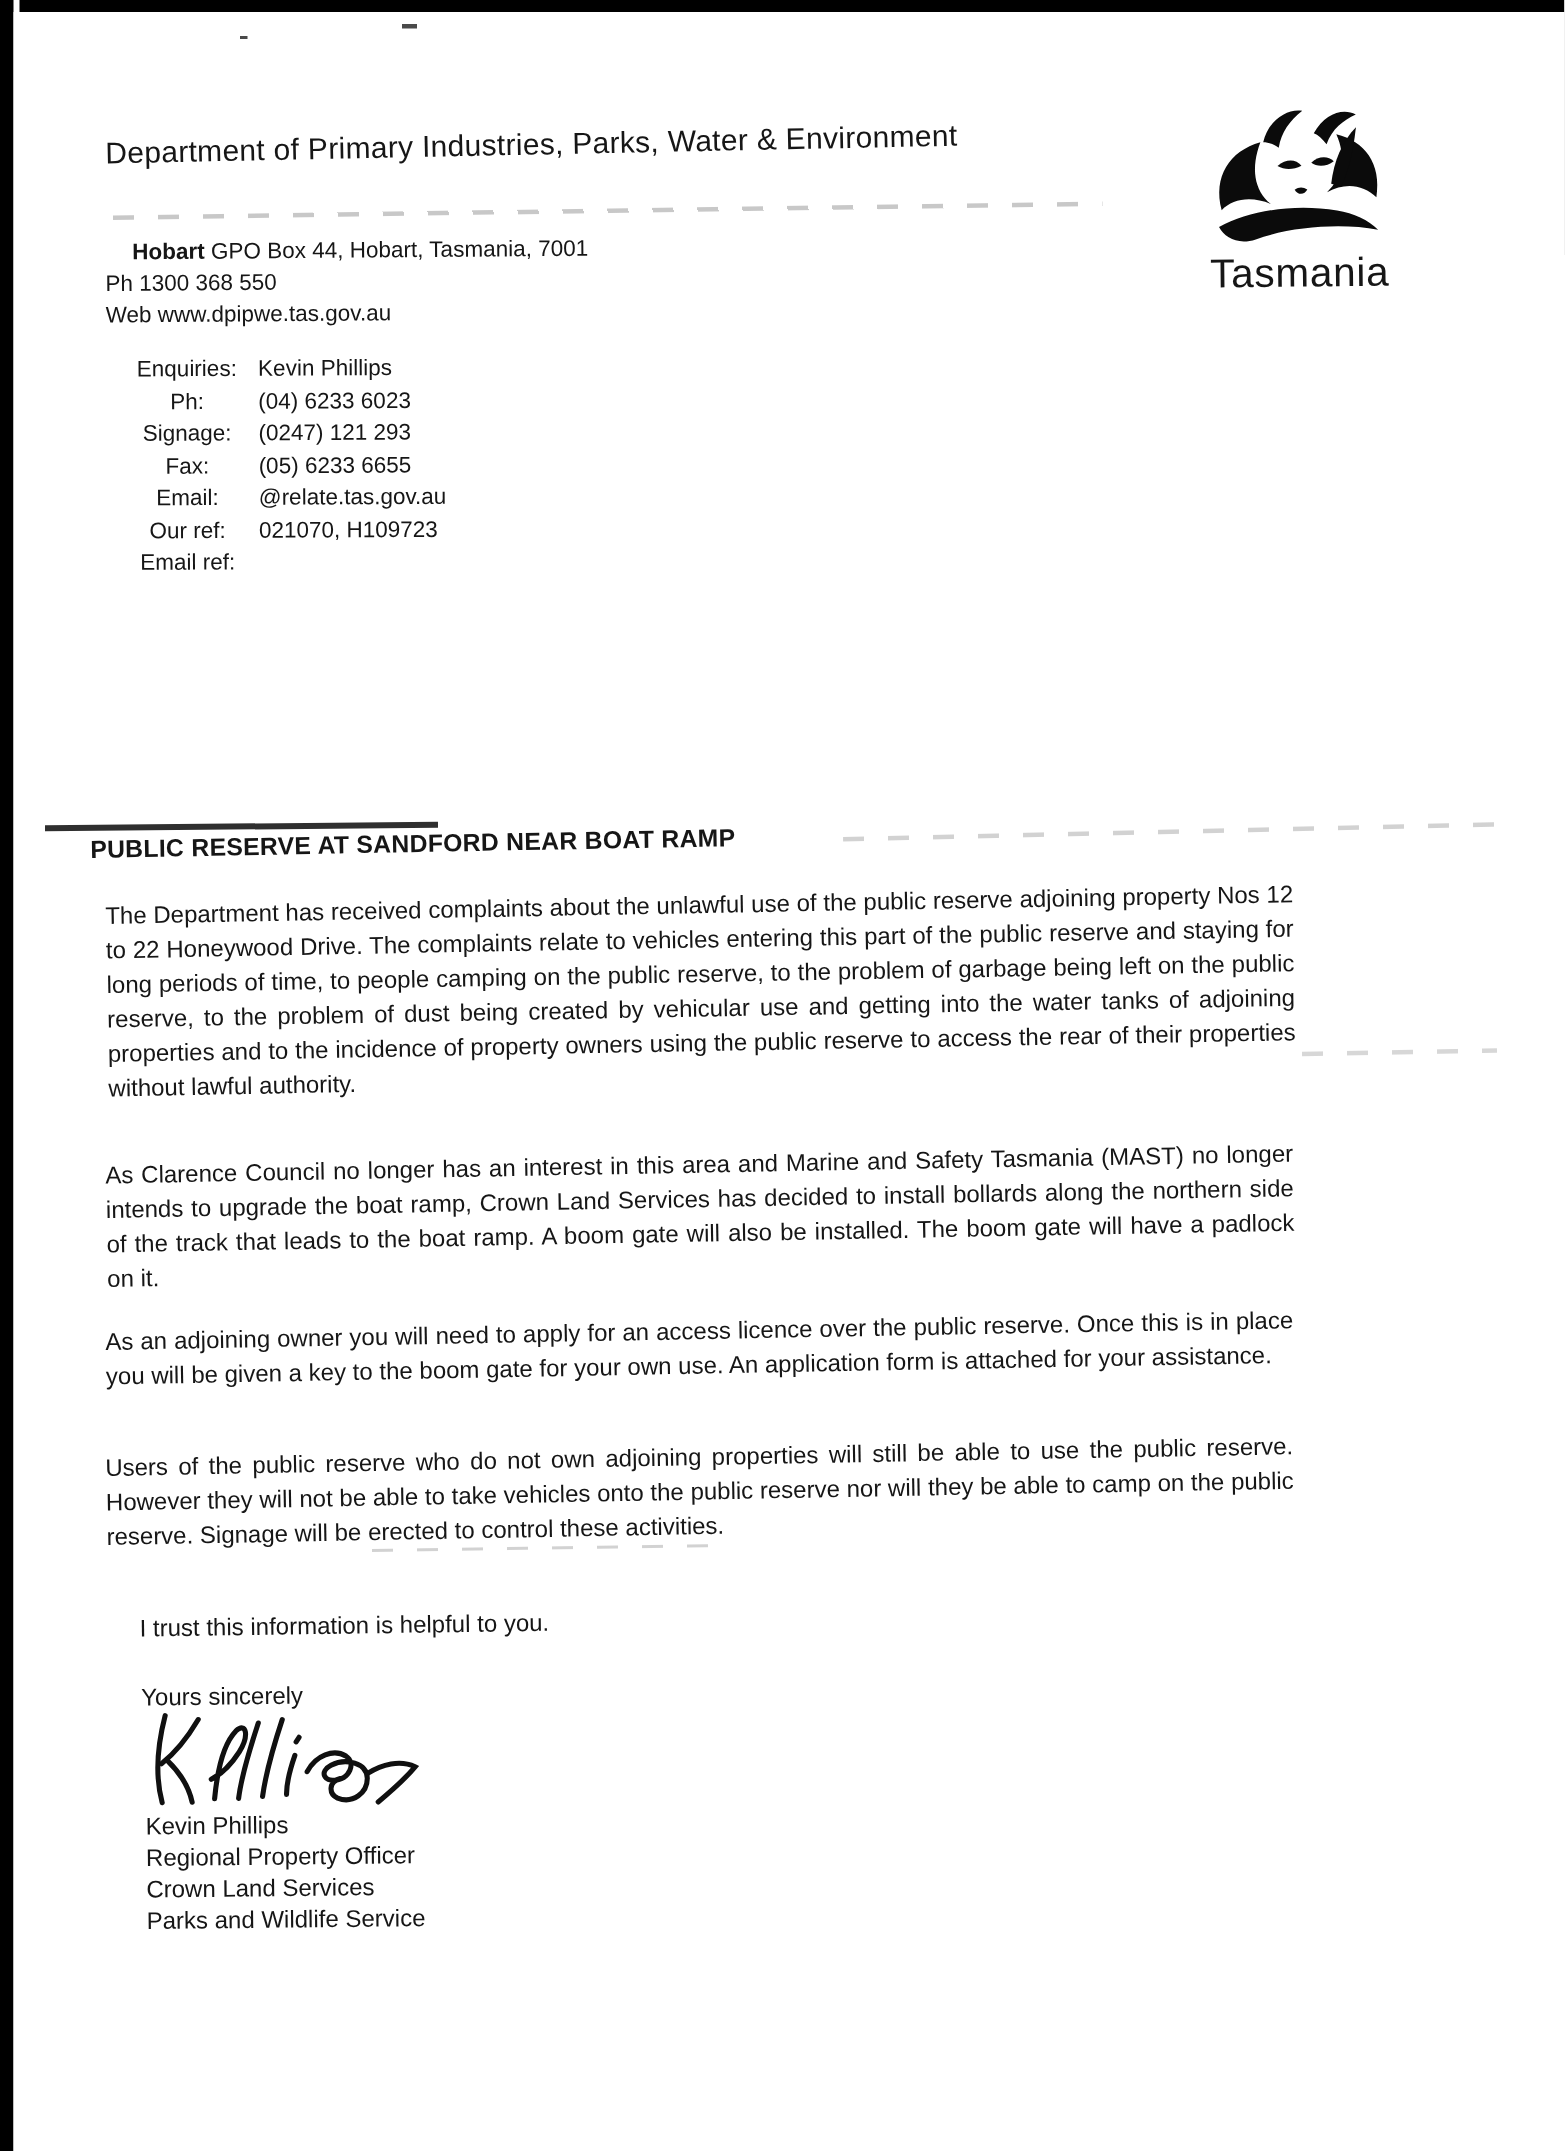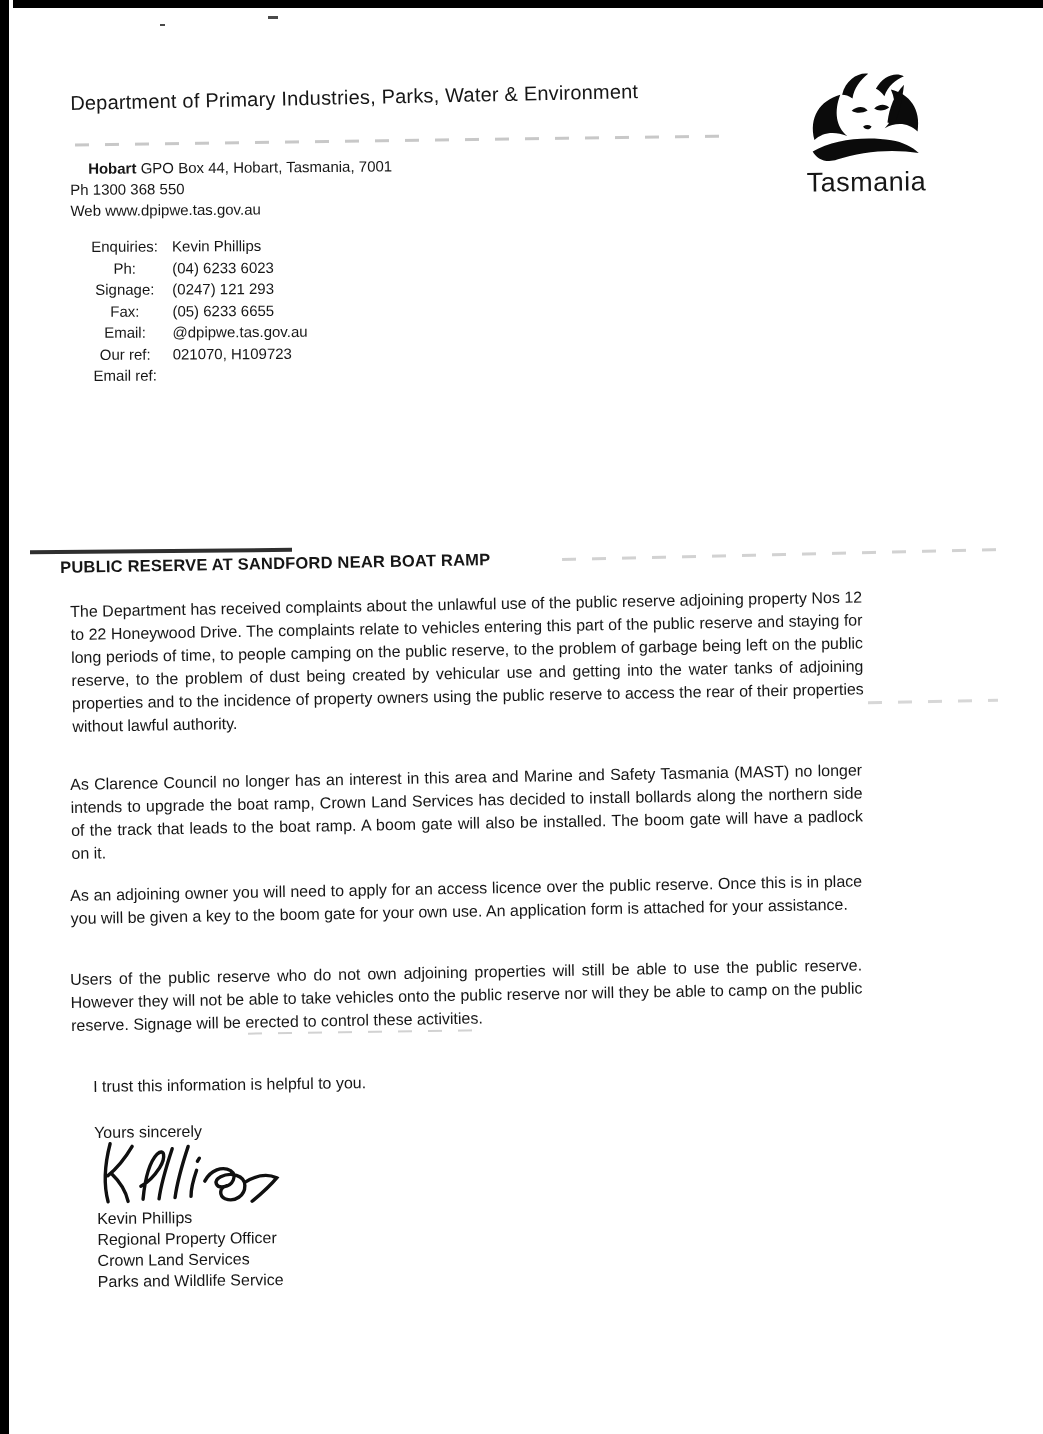--- a/index.html
+++ b/index.html
@@ -141,7 +141,7 @@
     </div>
     <div class="row">
       <span class="lbl">Email:</span>
-      <span class="val">@dpipwe.tas.gov.au</span>
+      <span class="val">@relate.tas.gov.au</span>
     </div>
     <div class="row">
       <span class="lbl">Our ref:</span>

